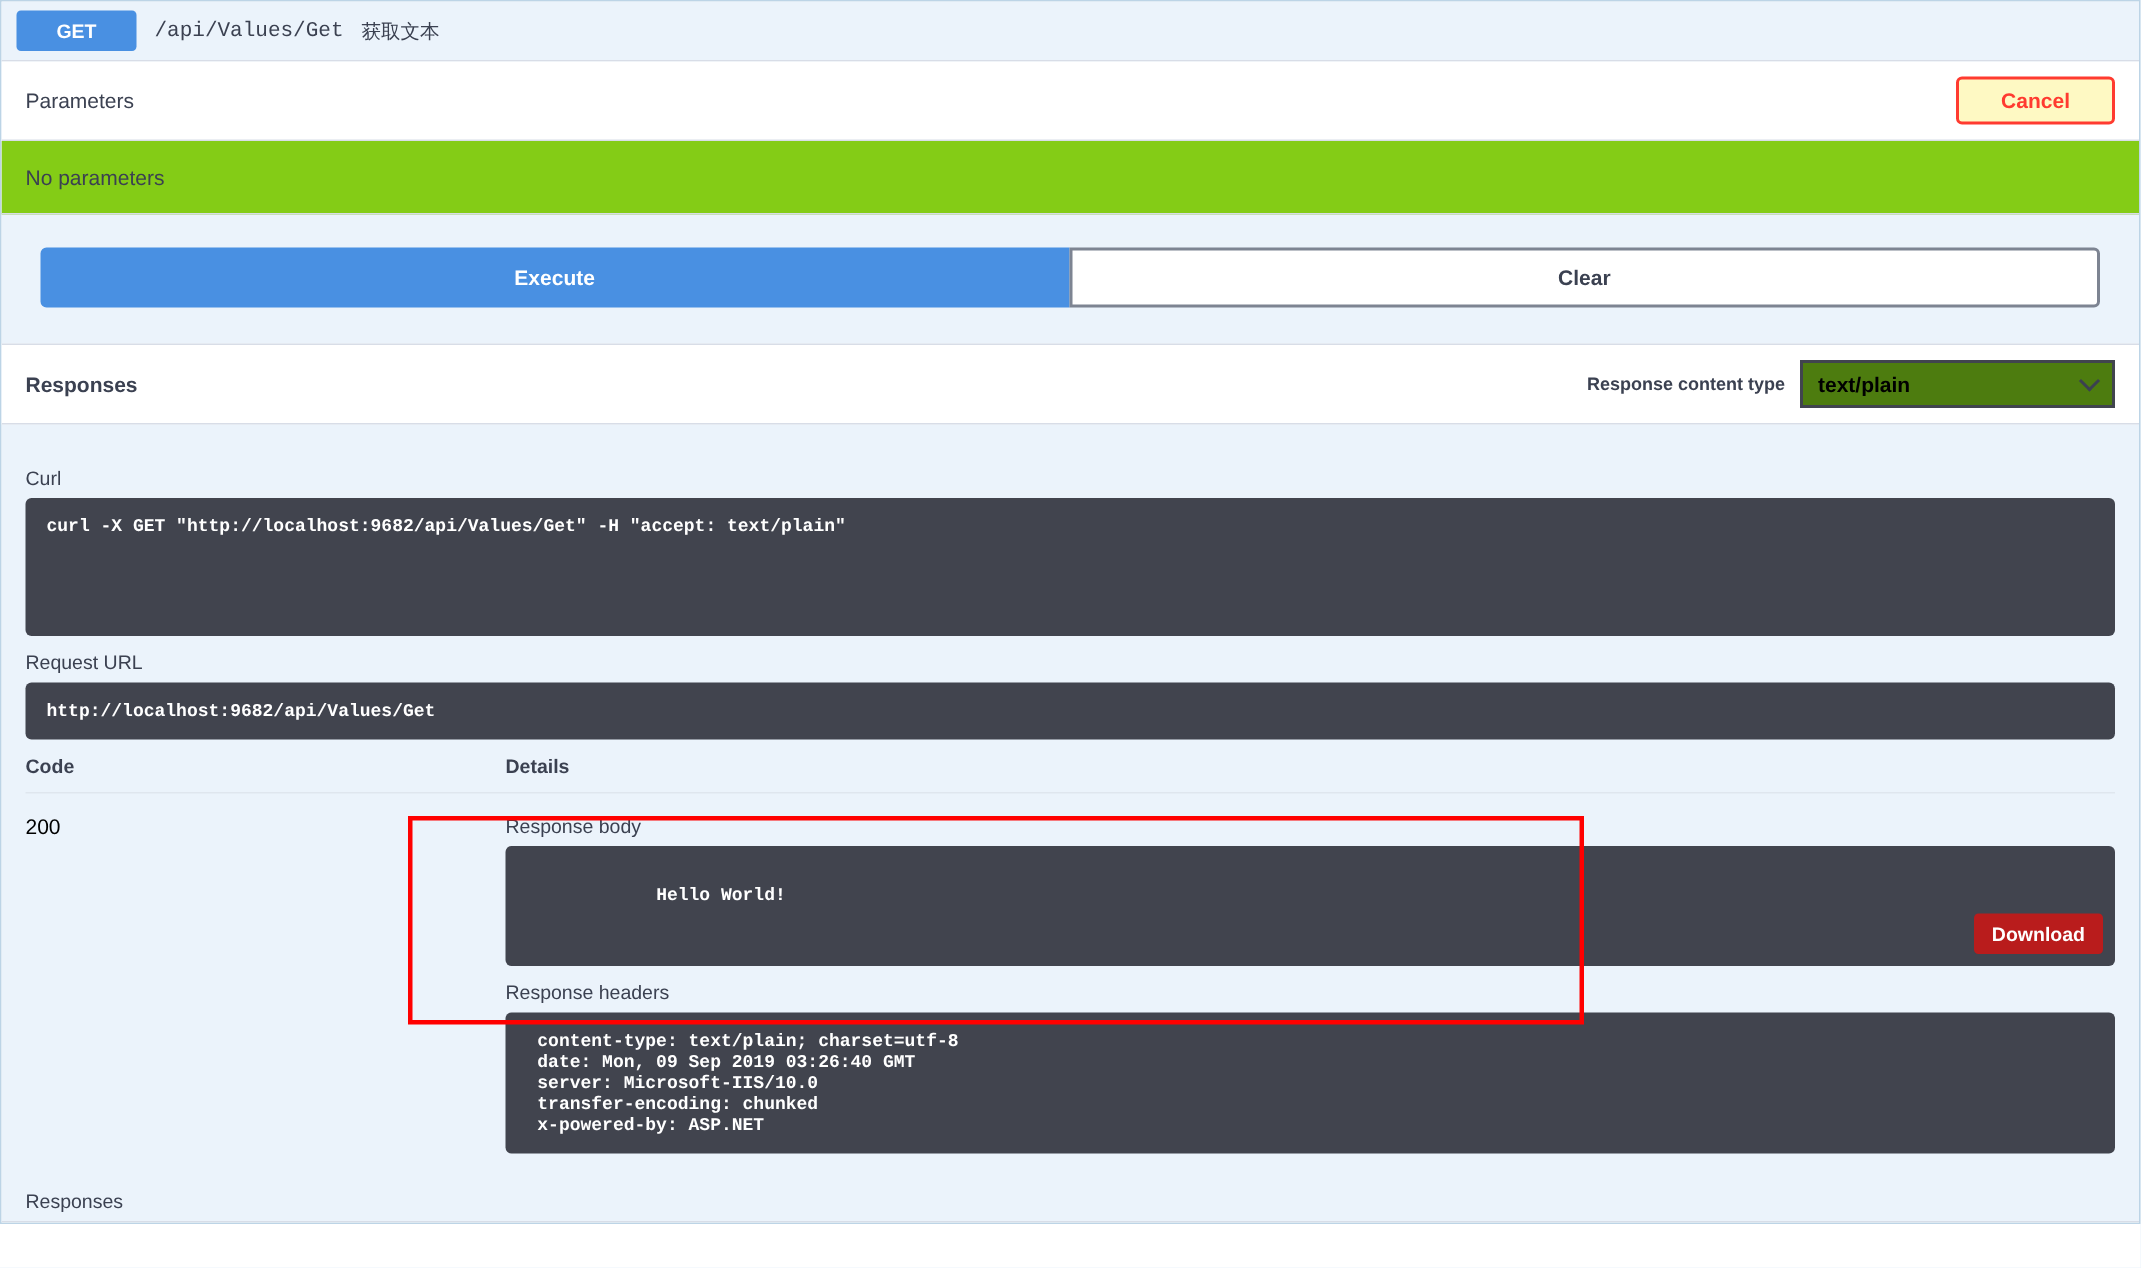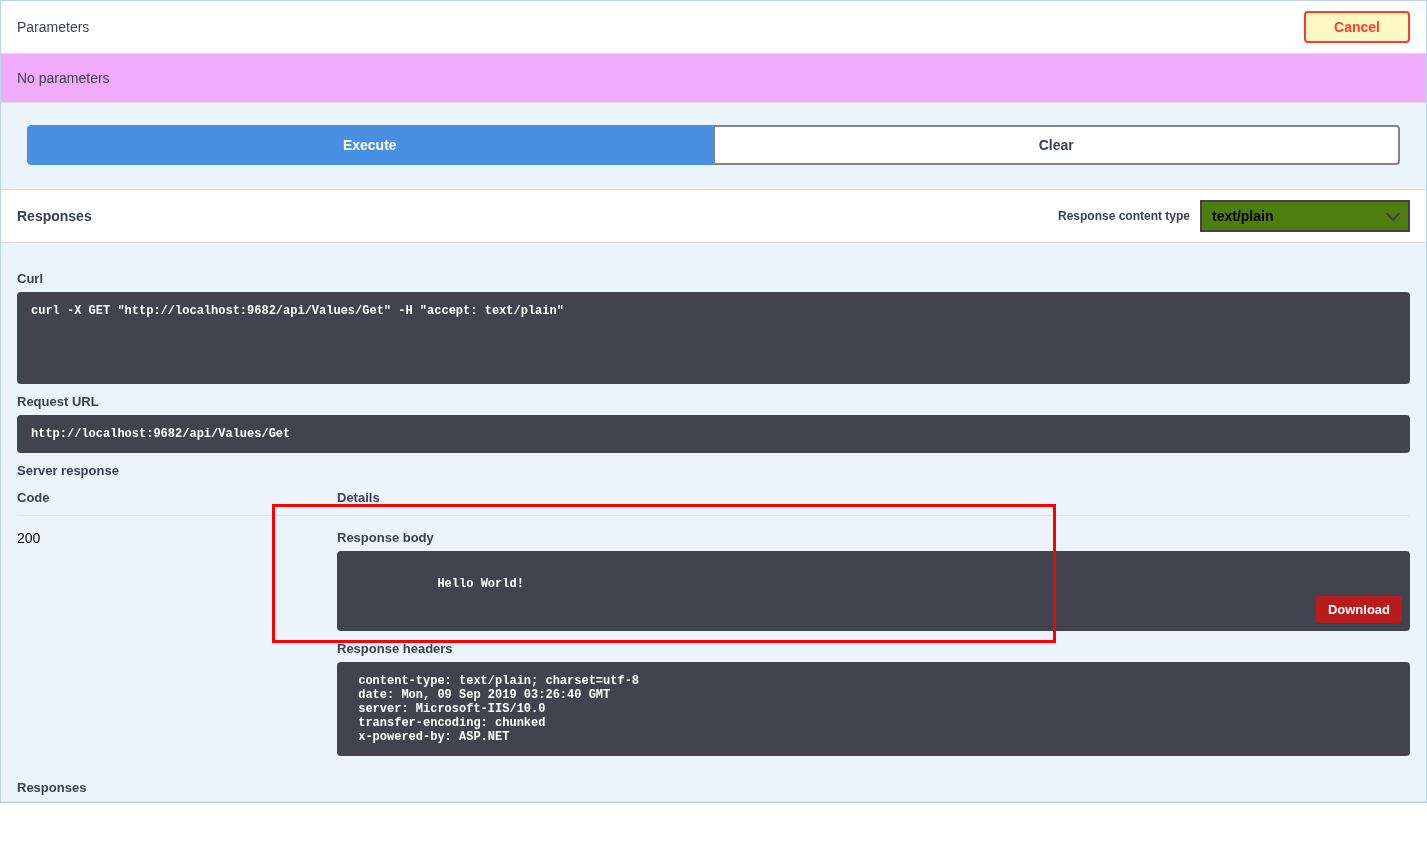--- a/index.html
+++ b/index.html
@@ -215,6 +215,11 @@
 <body>
 
 <div class="opblock">
+  <div class="opblock-summary">
+    <span class="method-badge">GET</span>
+    <span class="path">/api/Values/Get</span>
+    <span class="summary-desc">获取文本</span>
+  </div>
 
   <div class="section-header">
     <h4>Parameters</h4>

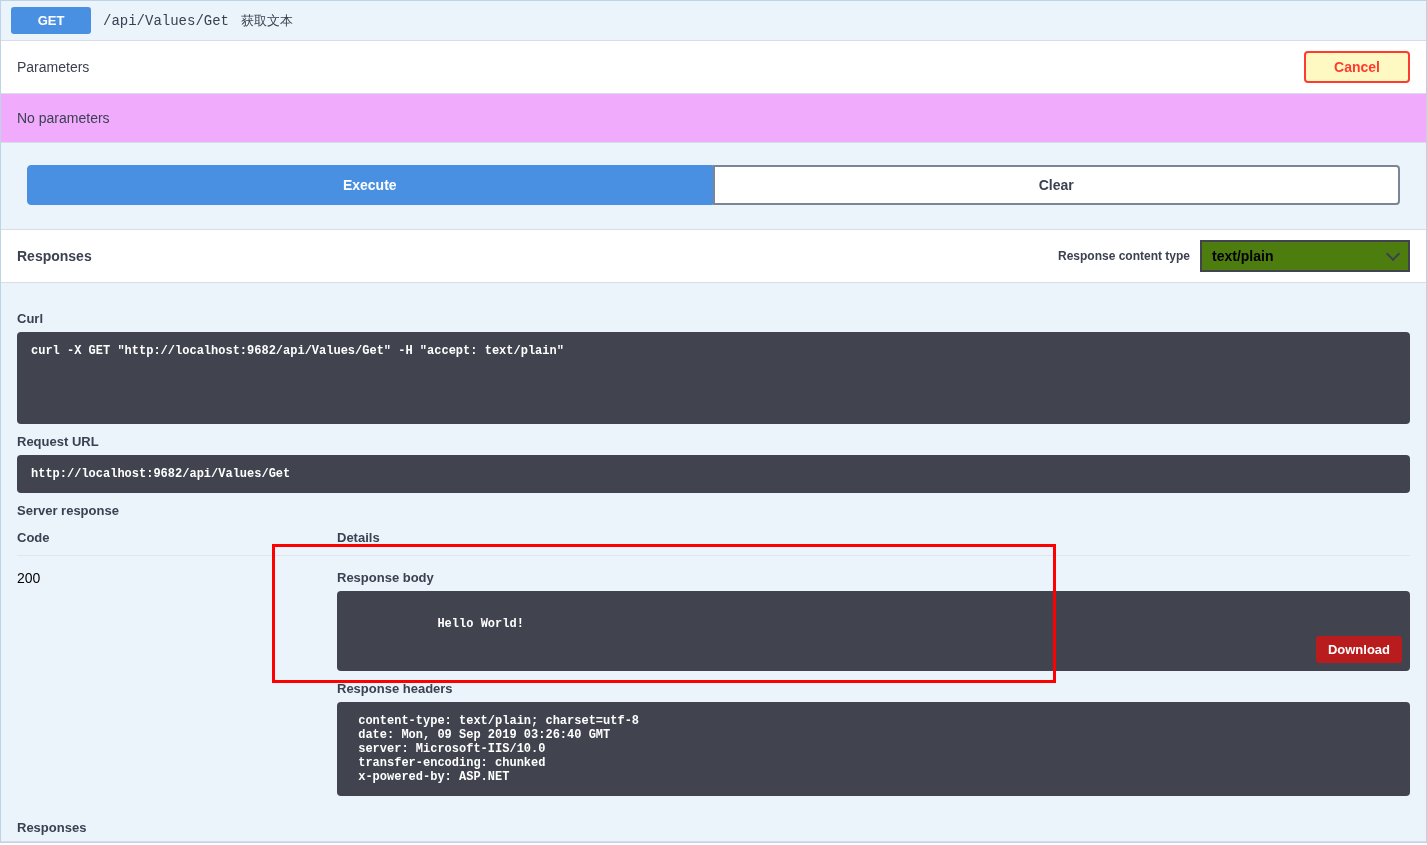--- a/index.html
+++ b/index.html
@@ -71,7 +71,7 @@
     padding: 16px;
     font-size: 14px;
     color: #3b4151;
-    background: #f0abfc;
+    background: #84cc16;
     border-bottom: 1px solid #d8dde7;
   }
 

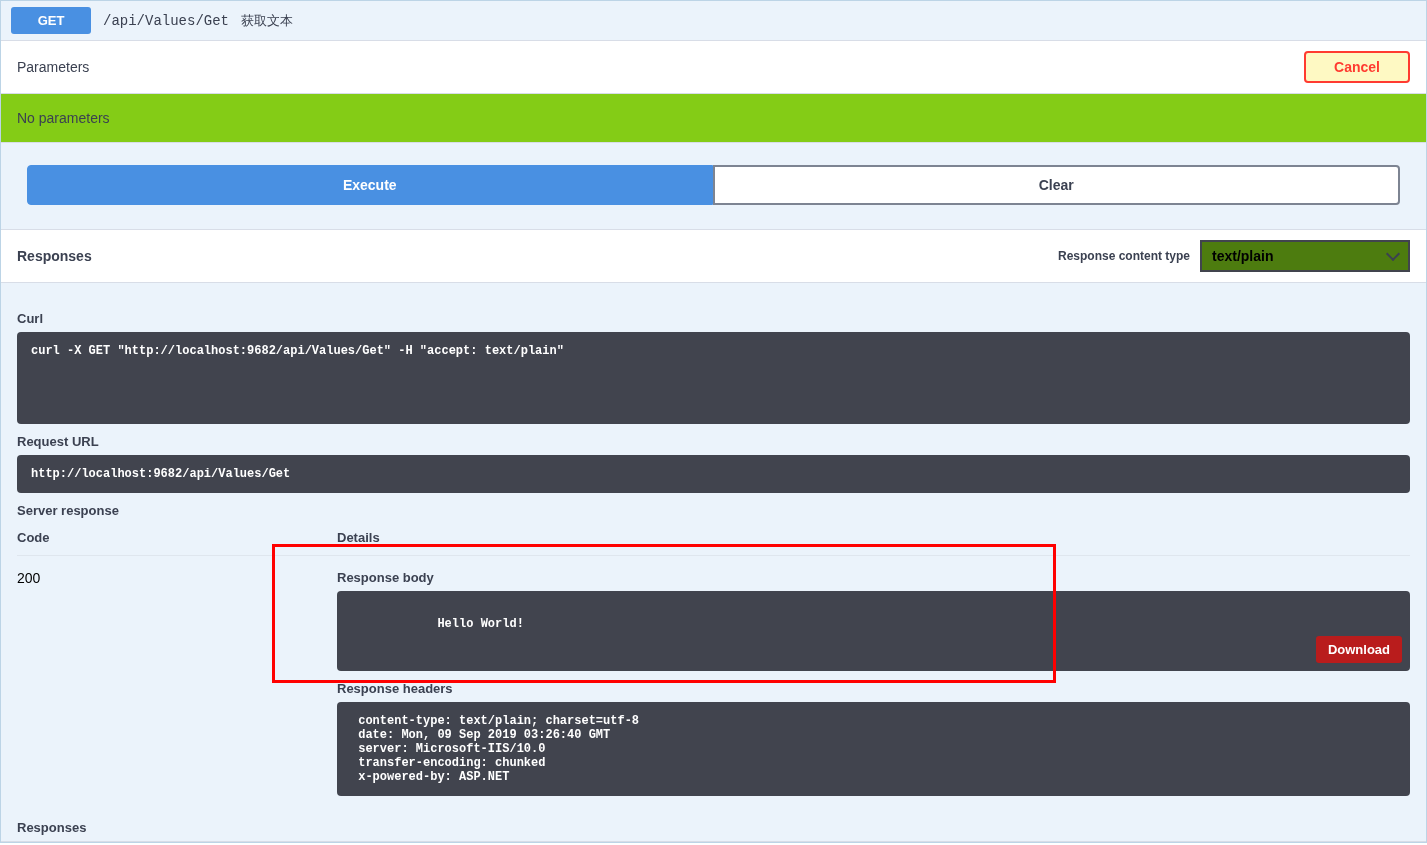--- a/index.html
+++ b/index.html
@@ -150,7 +150,7 @@
   .responses-body { padding: 18px 16px 6px 16px; }
   .block-label {
     font-size: 13px;
-    font-weight: 700;
+    font-weight: 400;
     margin: 10px 0 6px 0;
     color: #3b4151;
   }

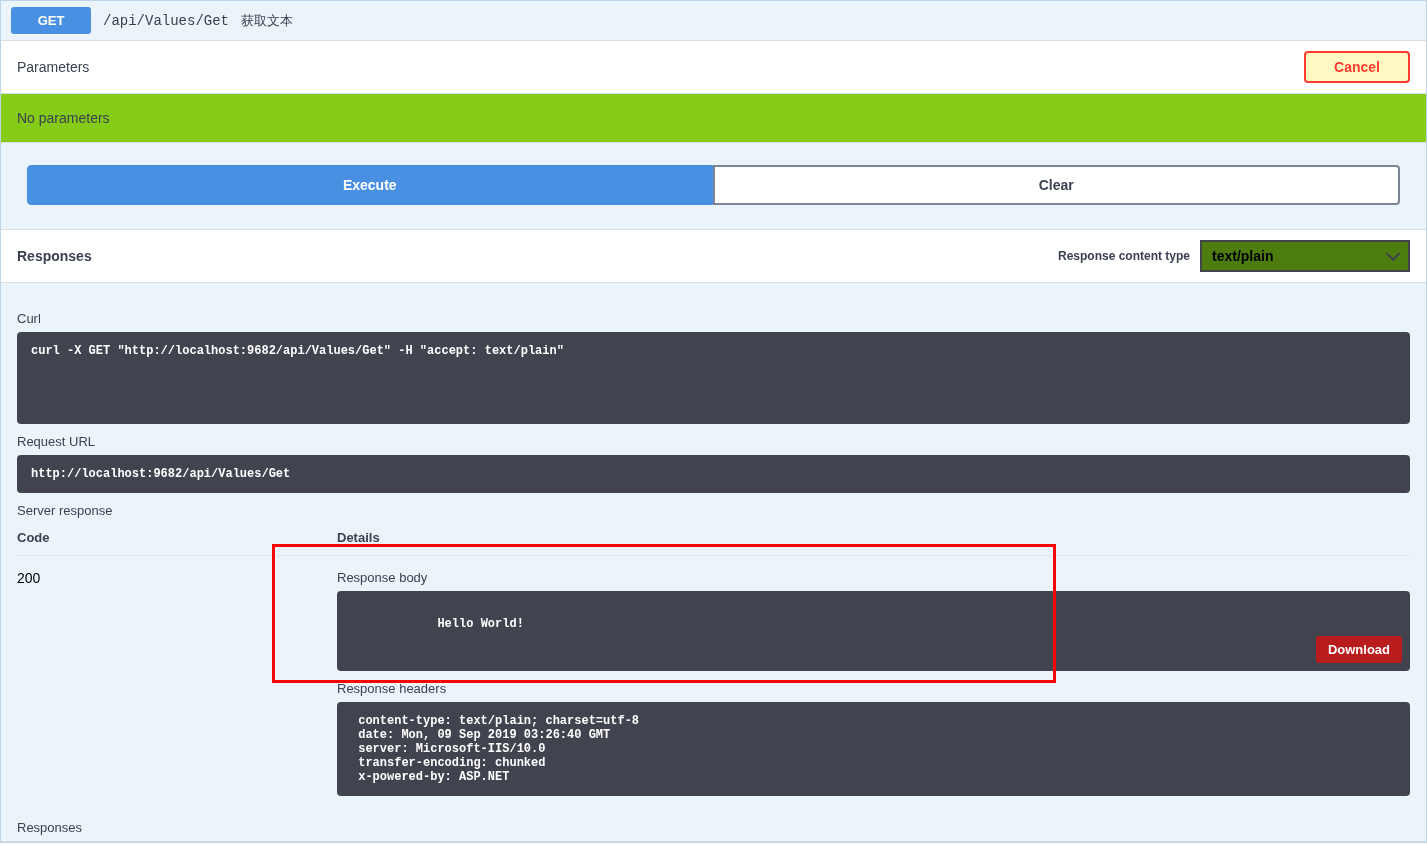--- a/index.html
+++ b/index.html
@@ -252,7 +252,6 @@
     <div class="block-label">Request URL</div>
     <pre class="code-block url-block">http://localhost:9682/api/Values/Get</pre>
 
-    <div class="block-label">Server response</div>
 
     <div class="tbl">
       <div class="tbl-head">

